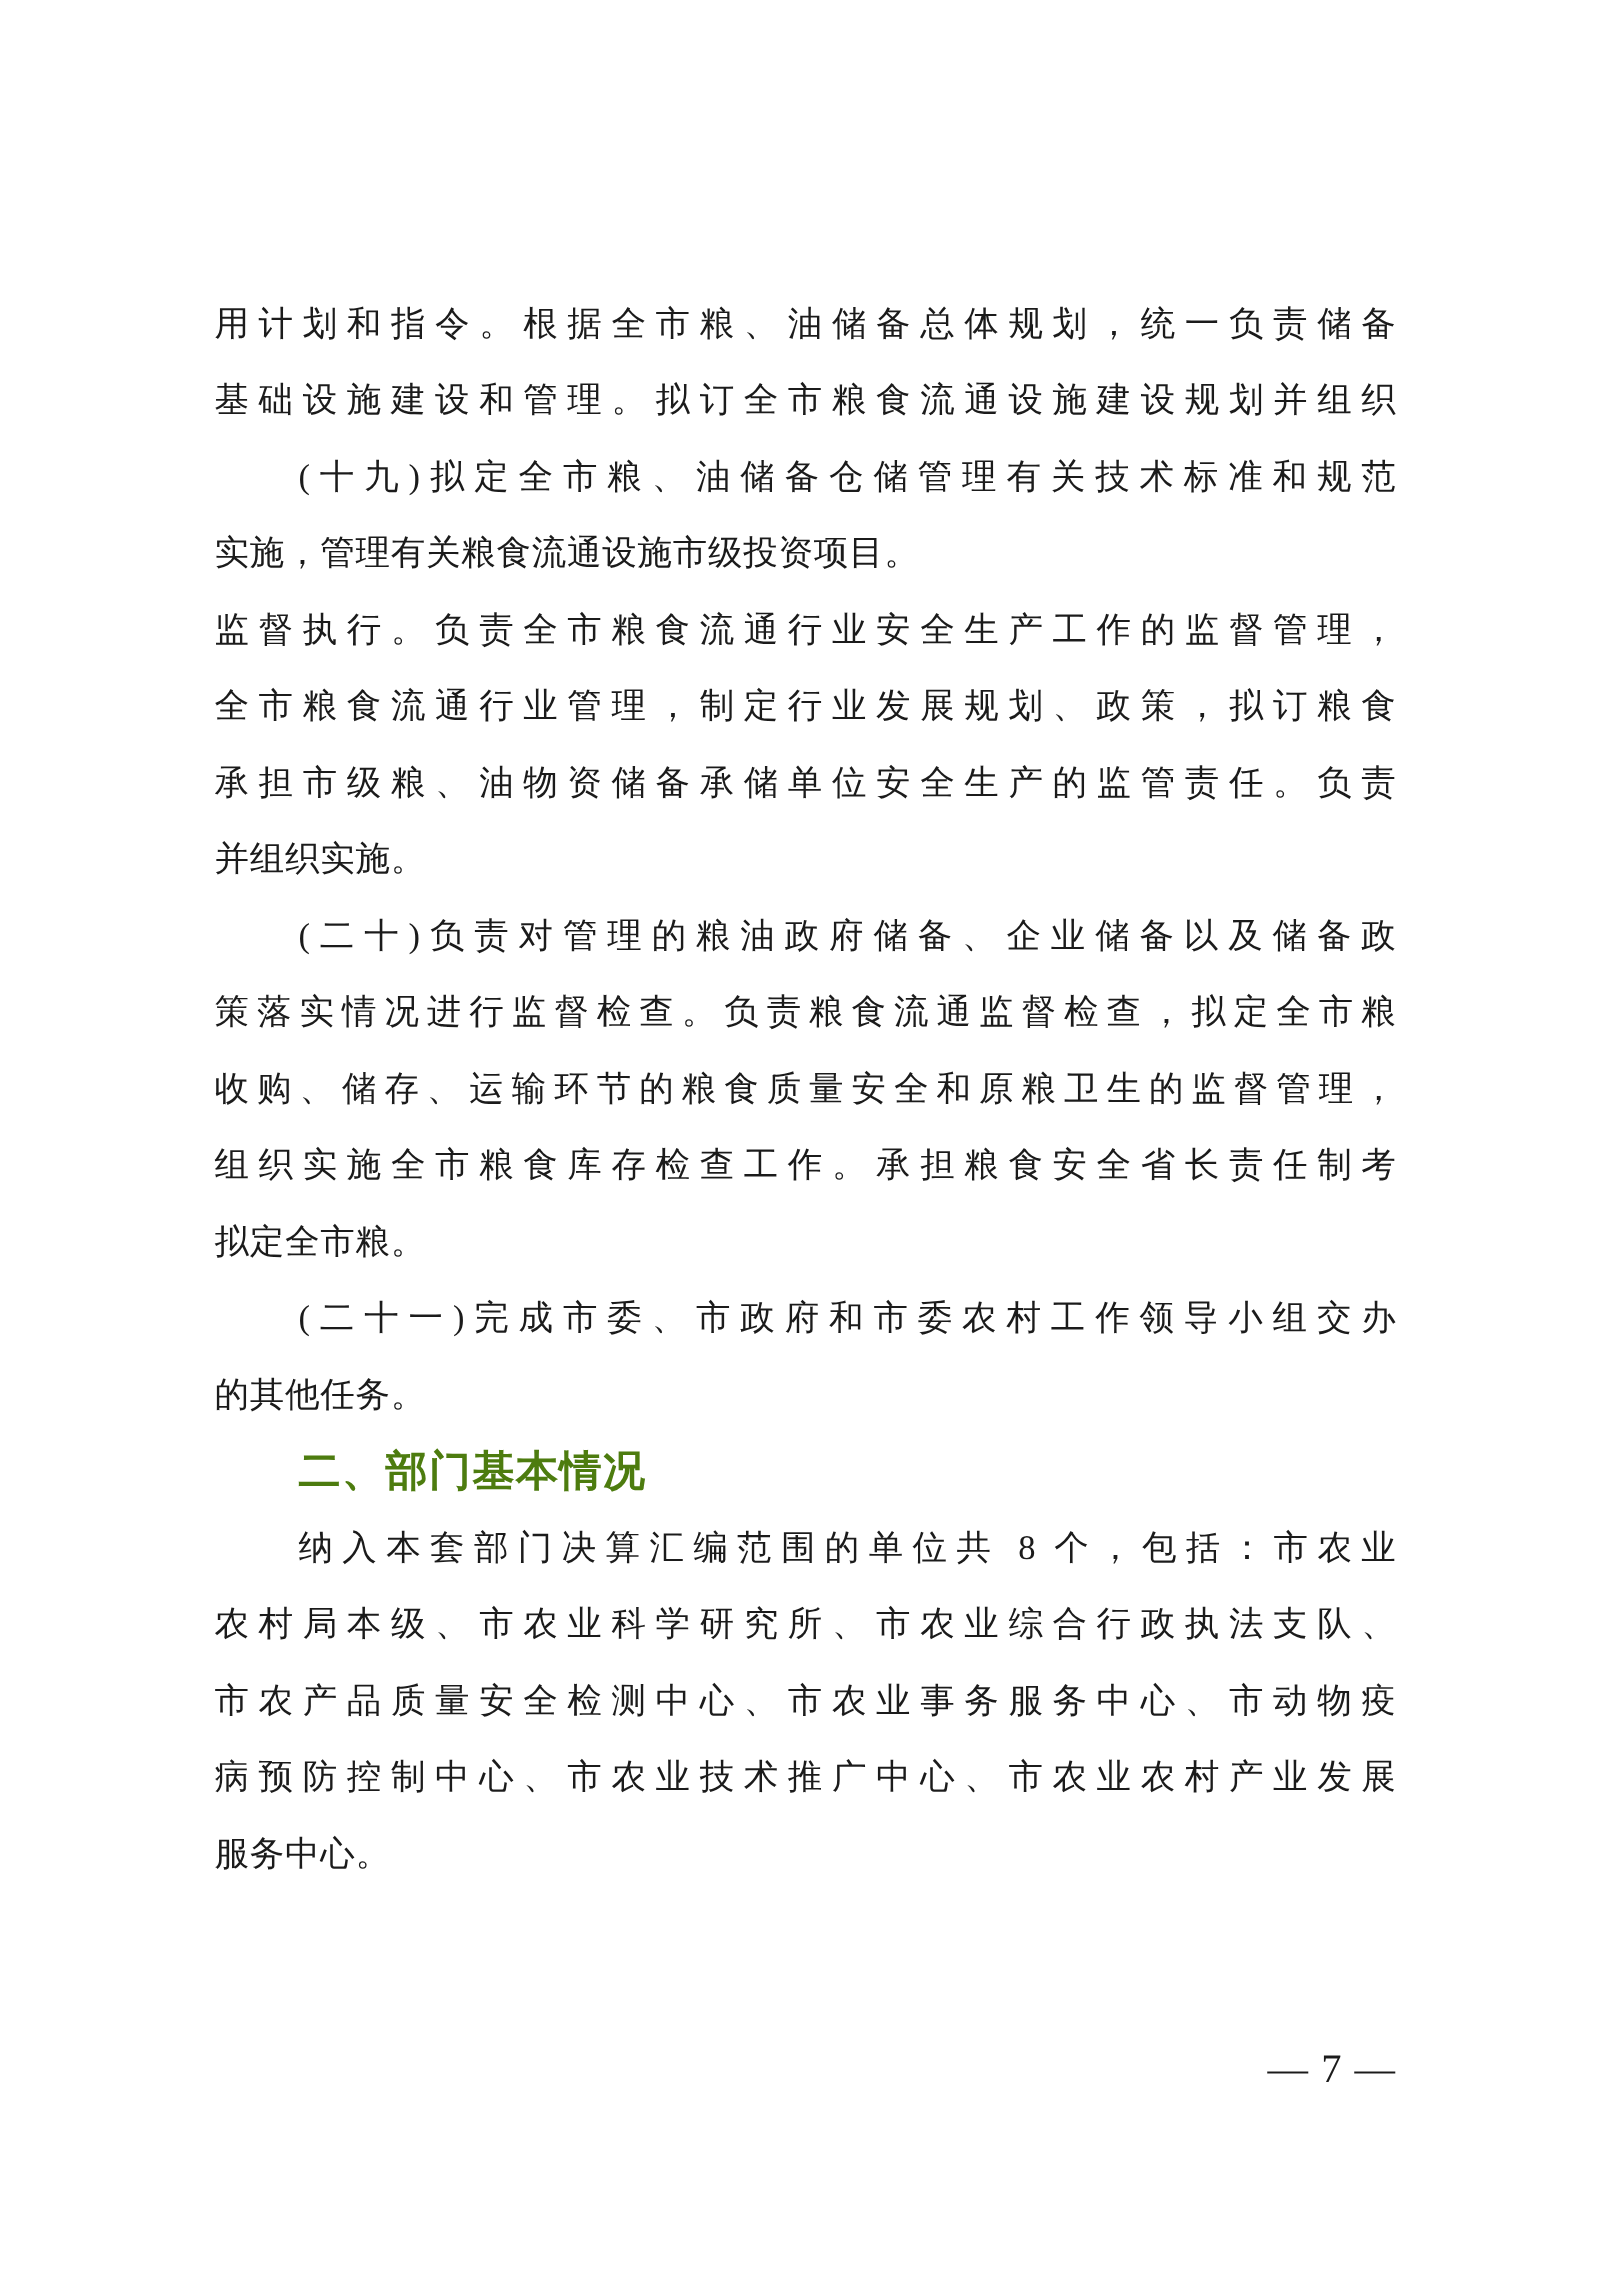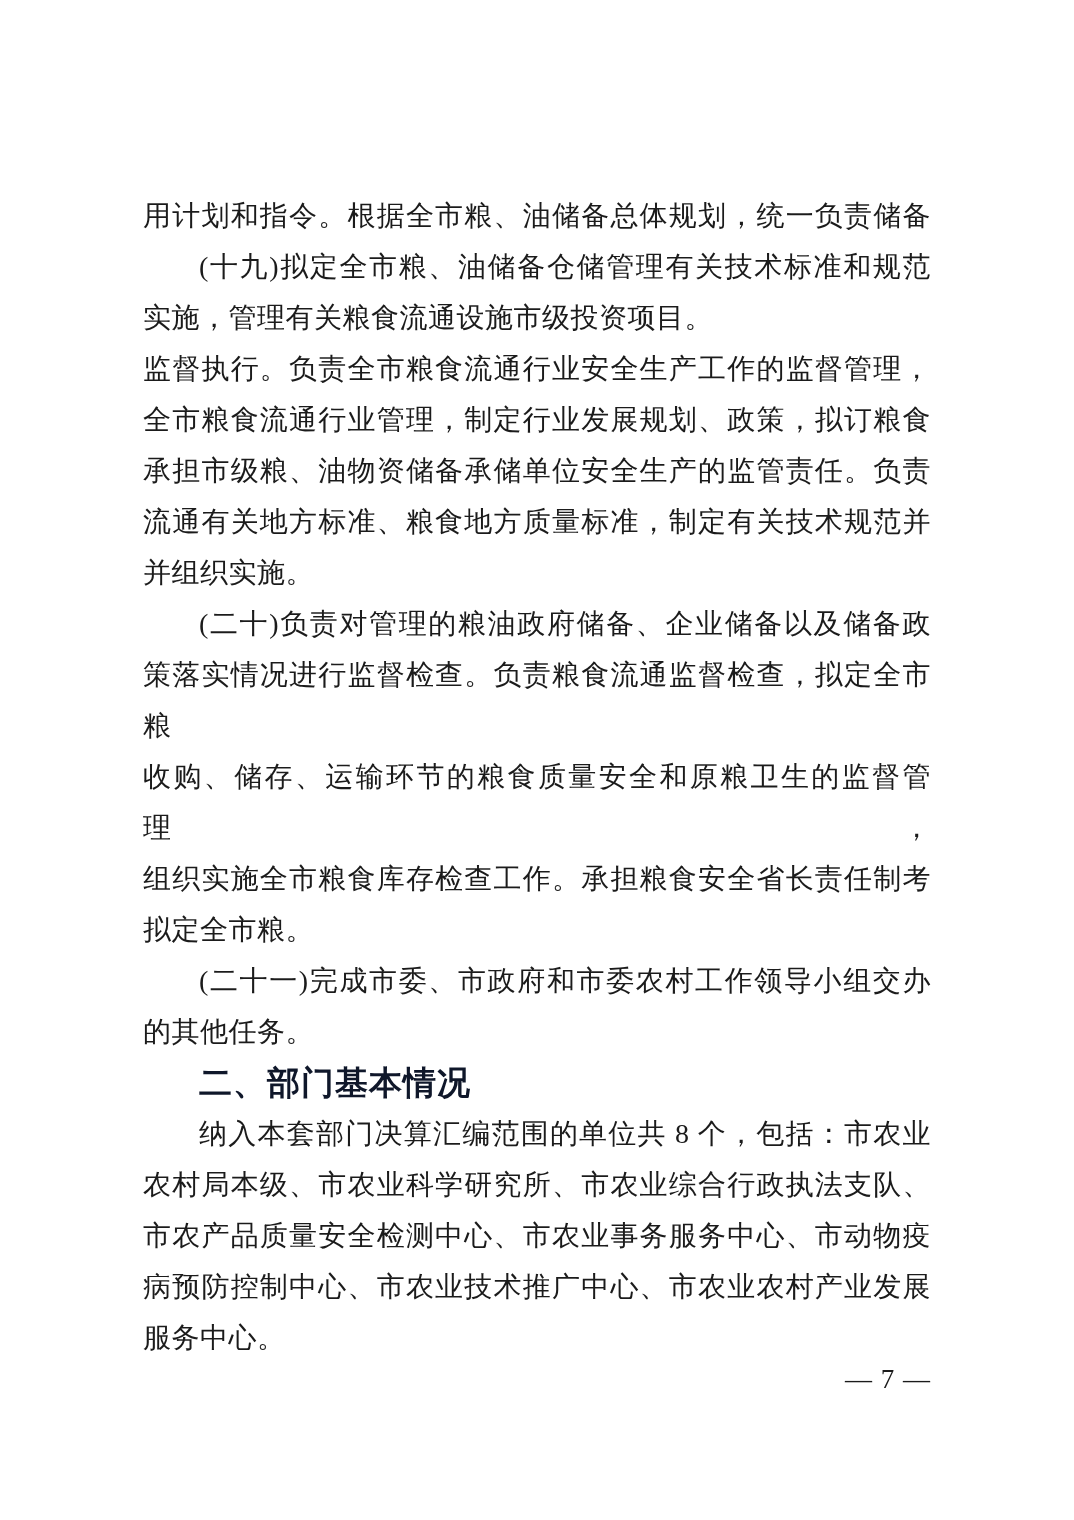--- a/index.html
+++ b/index.html
@@ -22,7 +22,7 @@
     width: 788px;
   }
   .line {
-    font-size: 28px;
+    font-size: 23px;
     line-height: 51px;
     color: #1b1b1b;
     letter-spacing: 0.5px;

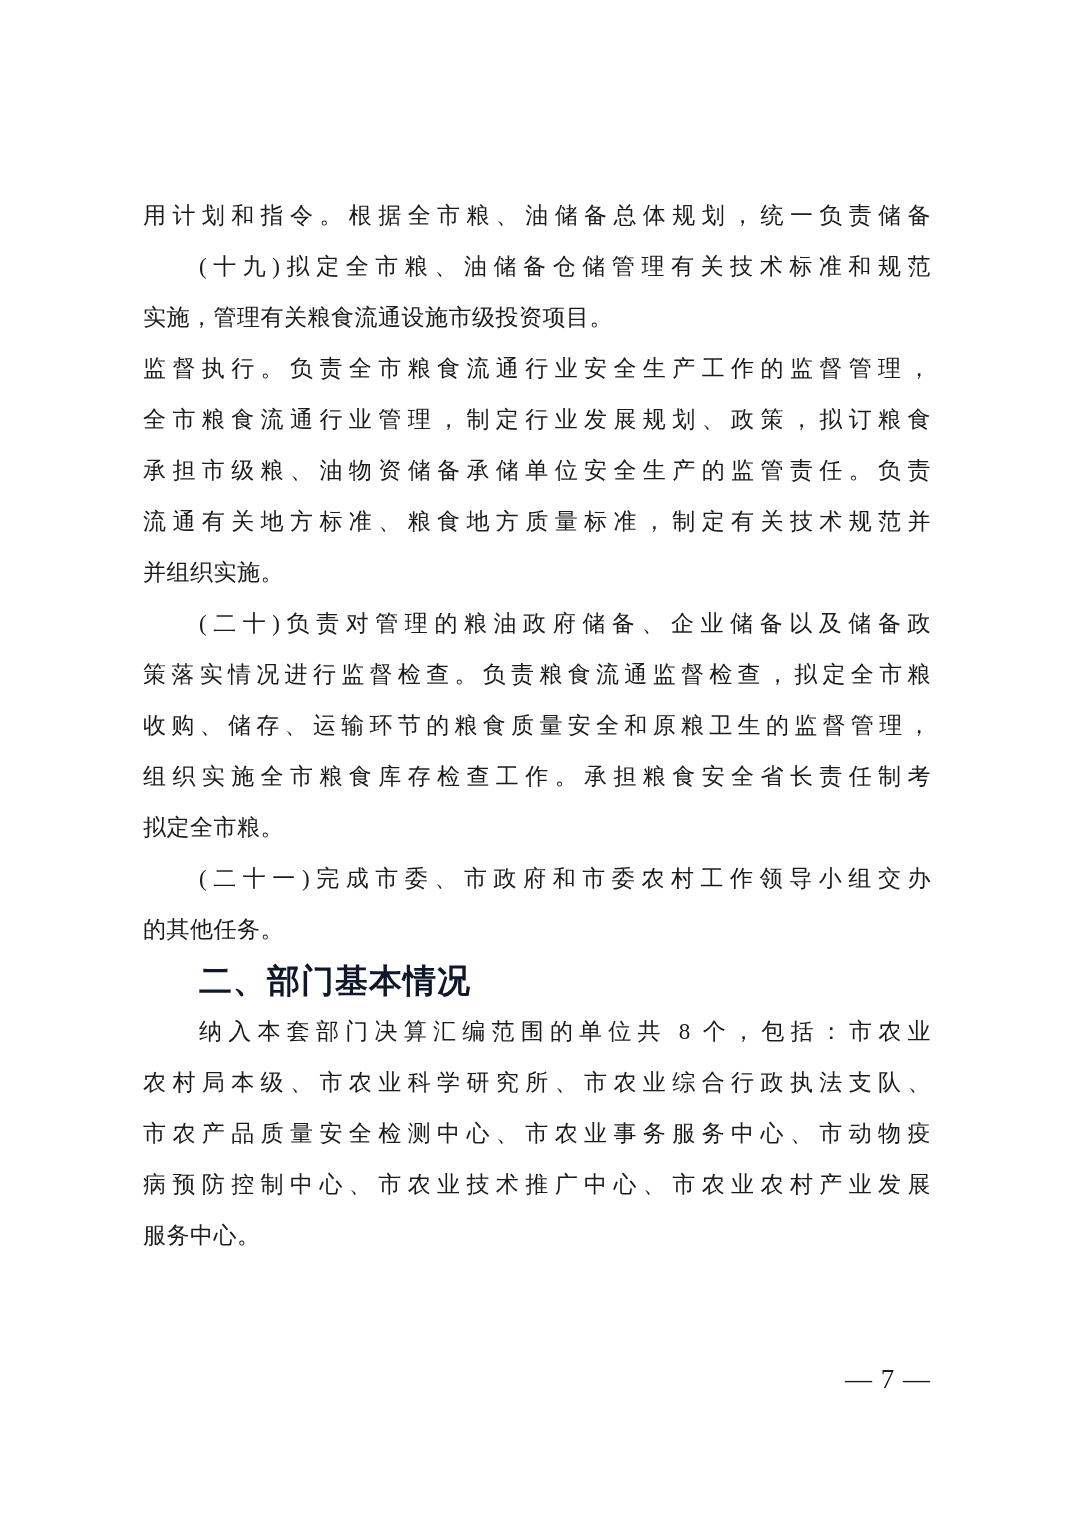--- a/index.html
+++ b/index.html
@@ -61,6 +61,7 @@
 <div class="page">
   <div class="doc-body">
       <div class="line just">用计划和指令。根据全市粮、油储备总体规划，统一负责储备</div>
+      <div class="line just">基础设施建设和管理。拟订全市粮食流通设施建设规划并组织</div>
       <div class="line indent just">(十九)拟定全市粮、油储备仓储管理有关技术标准和规范</div>
       <div class="line">实施，管理有关粮食流通设施市级投资项目。</div>
       <div class="line just">监督执行。负责全市粮食流通行业安全生产工作的监督管理，</div>

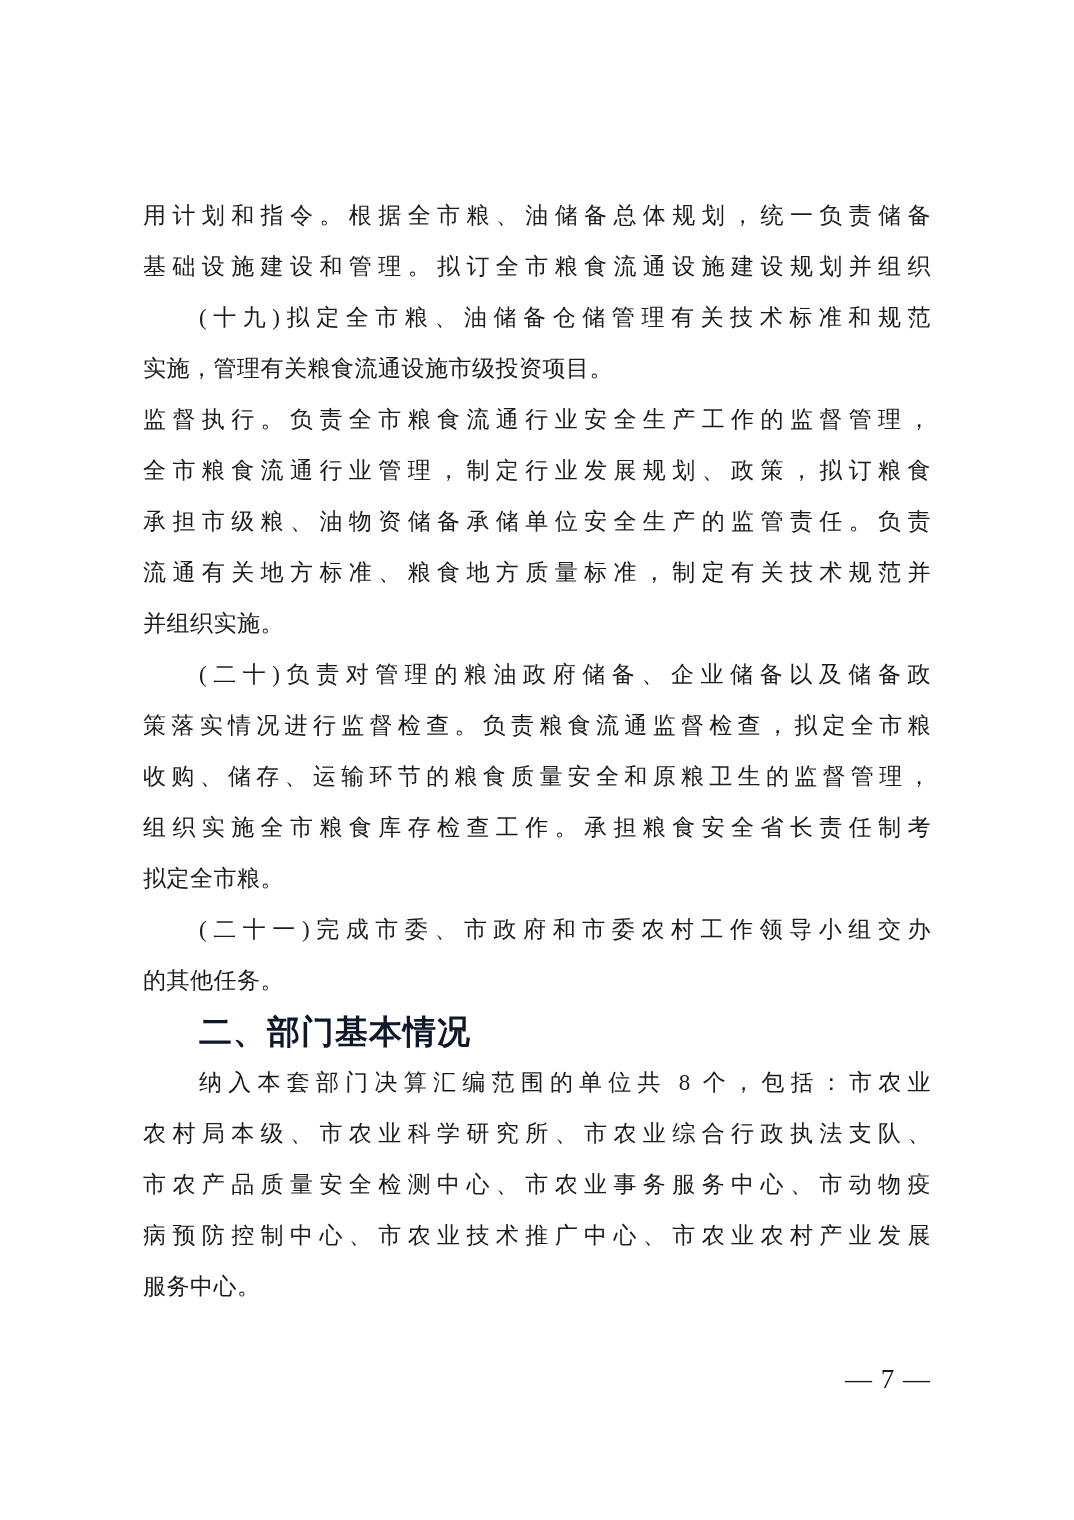--- a/index.html
+++ b/index.html
@@ -67,7 +67,6 @@
       <div class="line just">监督执行。负责全市粮食流通行业安全生产工作的监督管理，</div>
       <div class="line just">全市粮食流通行业管理，制定行业发展规划、政策，拟订粮食</div>
       <div class="line just">承担市级粮、油物资储备承储单位安全生产的监管责任。负责</div>
-      <div class="line just">流通有关地方标准、粮食地方质量标准，制定有关技术规范并</div>
       <div class="line">并组织实施。</div>
       <div class="line indent just">(二十)负责对管理的粮油政府储备、企业储备以及储备政</div>
       <div class="line just">策落实情况进行监督检查。负责粮食流通监督检查，拟定全市粮</div>

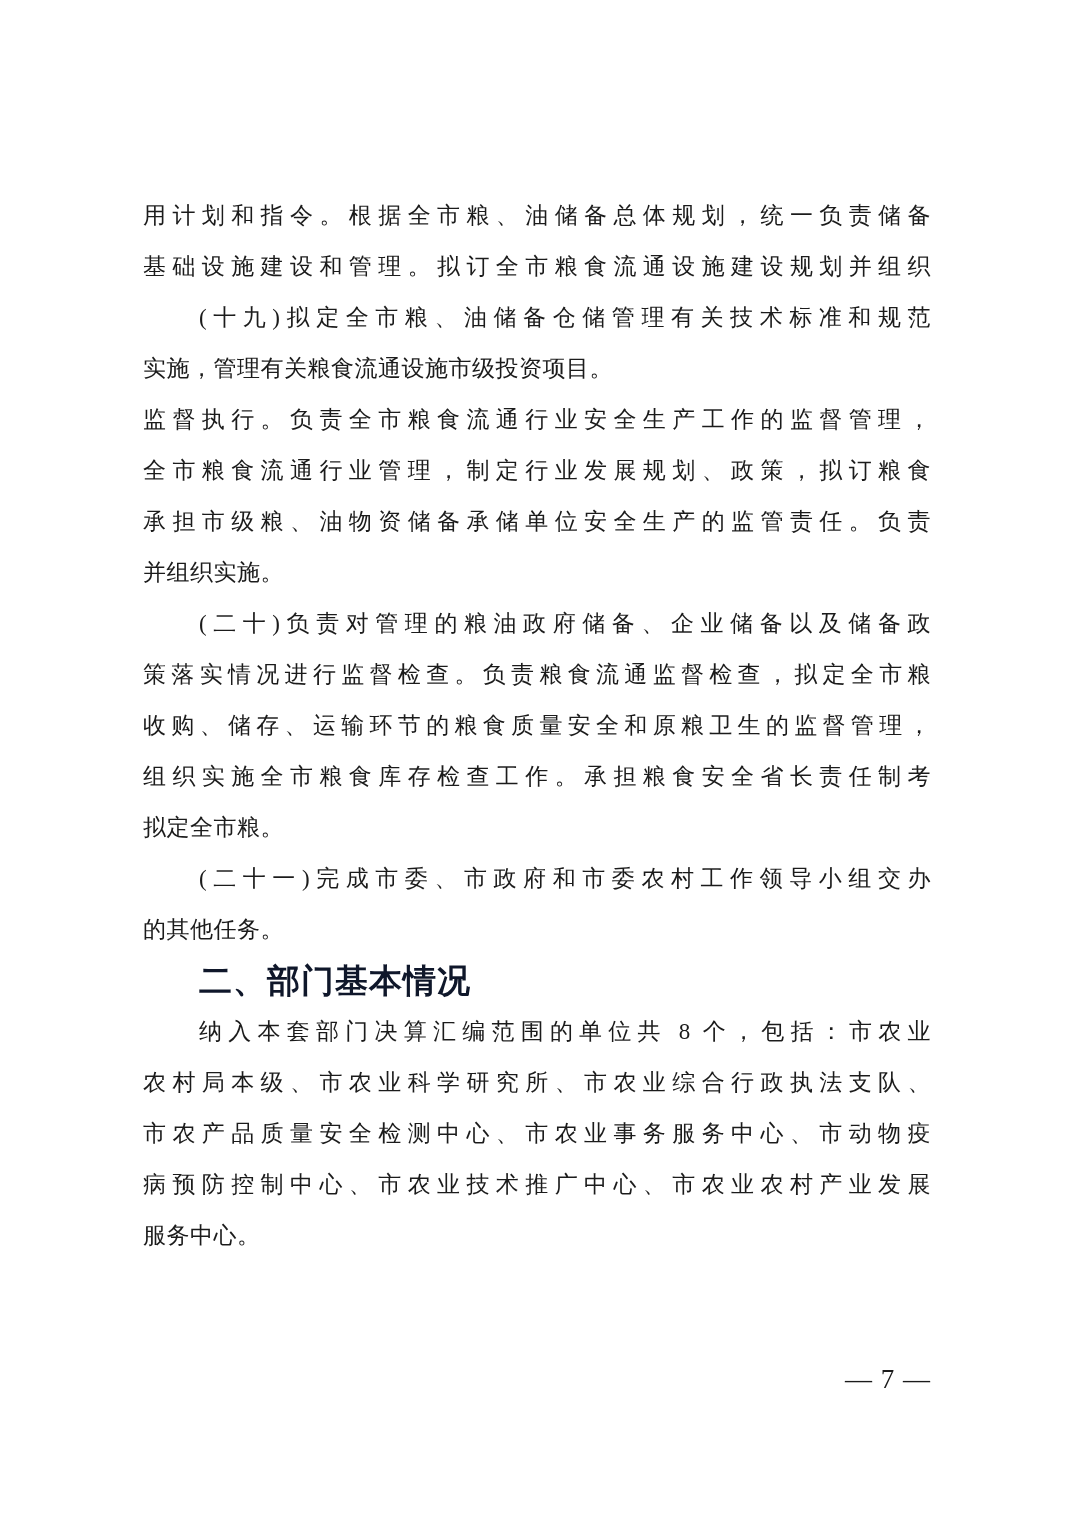--- a/index.html
+++ b/index.html
@@ -39,8 +39,8 @@
   .line.heading {
     font-family: "Liberation Sans", "DejaVu Sans", sans-serif;
     font-weight: 700;
-    font-size: 33px;
-    color: #0f172a;
+    font-size: 28px;
+    color: #4d7c0f;
     letter-spacing: 1px;
   }
   .page-footer {

